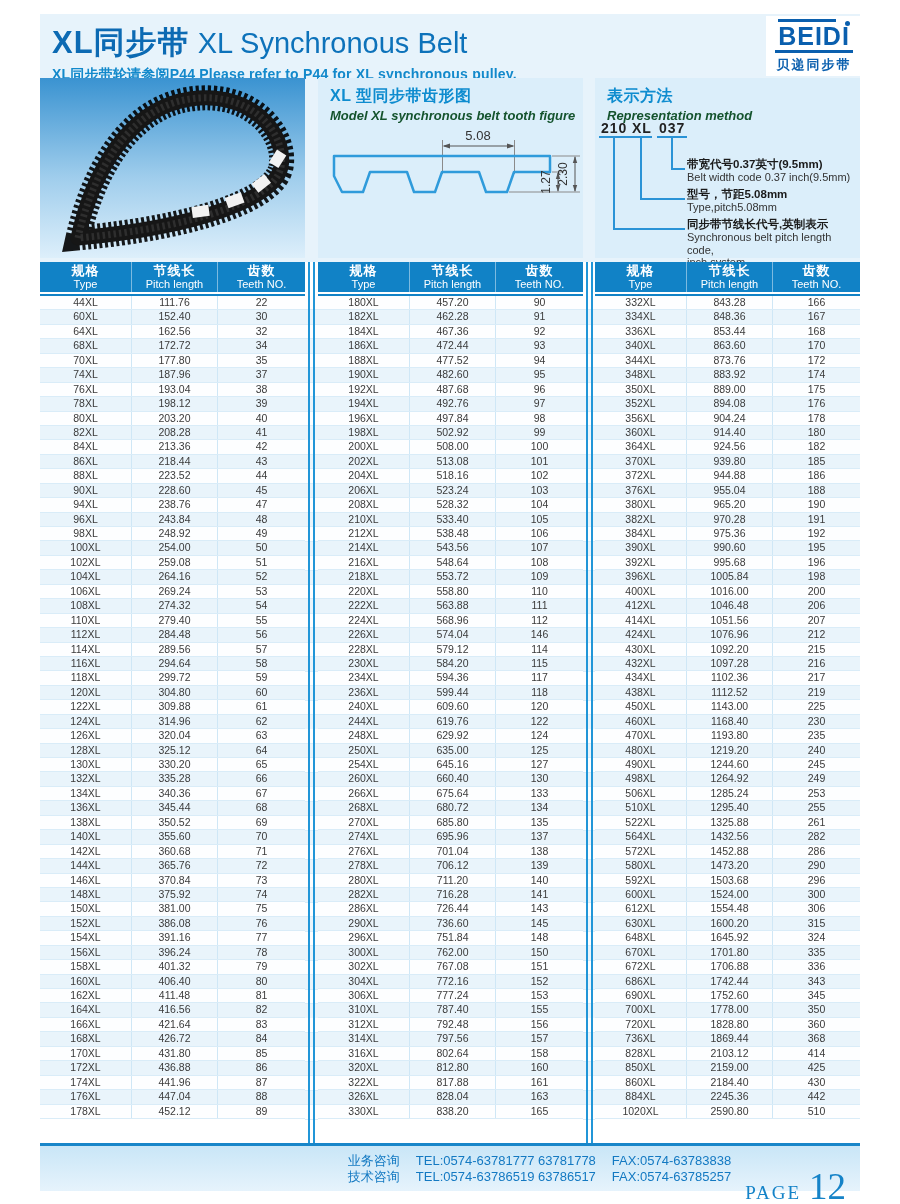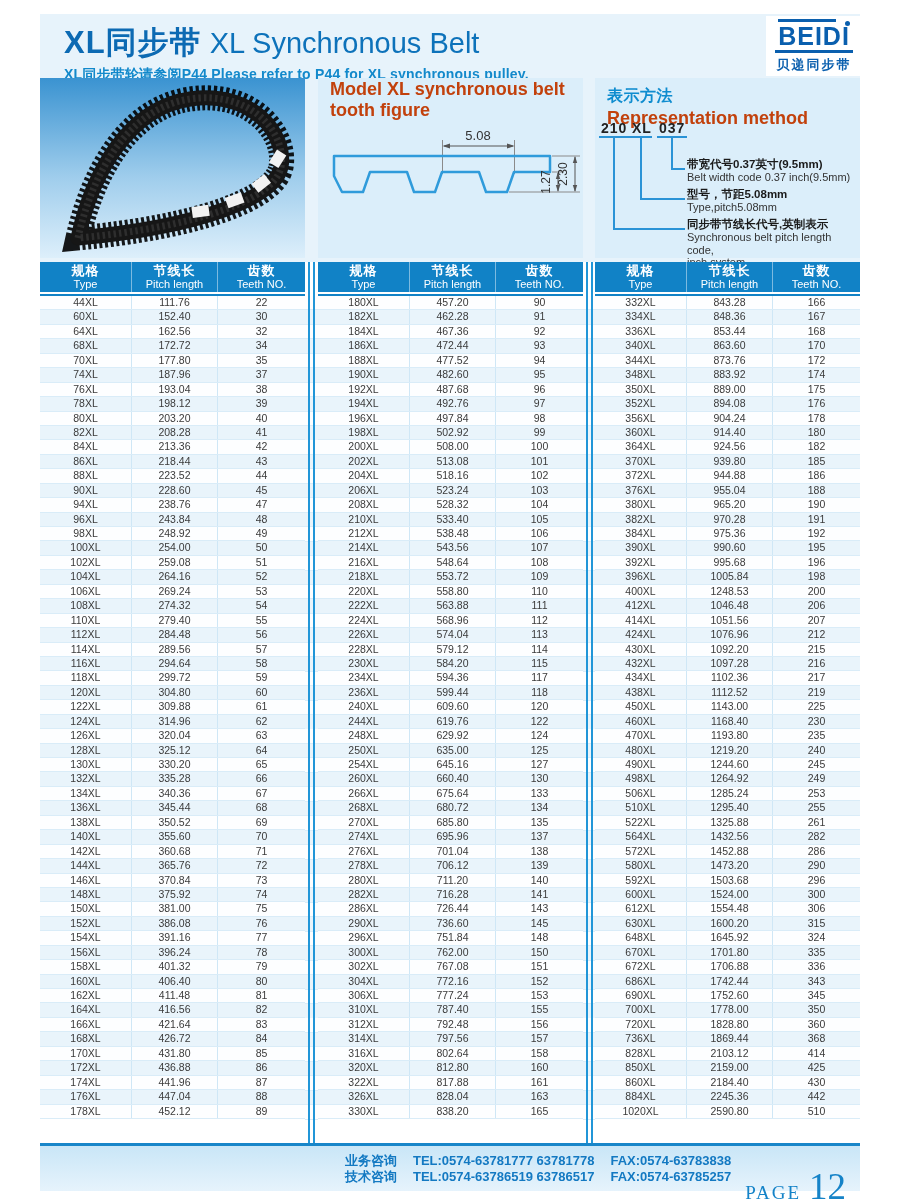--- a/index.html
+++ b/index.html
@@ -8,7 +8,7 @@
   .content{position:absolute;left:40px;top:14px;width:820px;height:1178px;background:#e7f3fb;}
 
   
-  .titleblock{position:absolute;left:24px;top:8px;}
+  .titleblock{position:absolute;left:12px;top:8px;}
   .titlerow{white-space:nowrap;}
   .title-zh{font-size:31px;font-weight:bold;color:#0c6ab3;letter-spacing:1px;}
   .title-en{font-size:29px;font-weight:400;color:#0d72ba;margin-left:8px;}

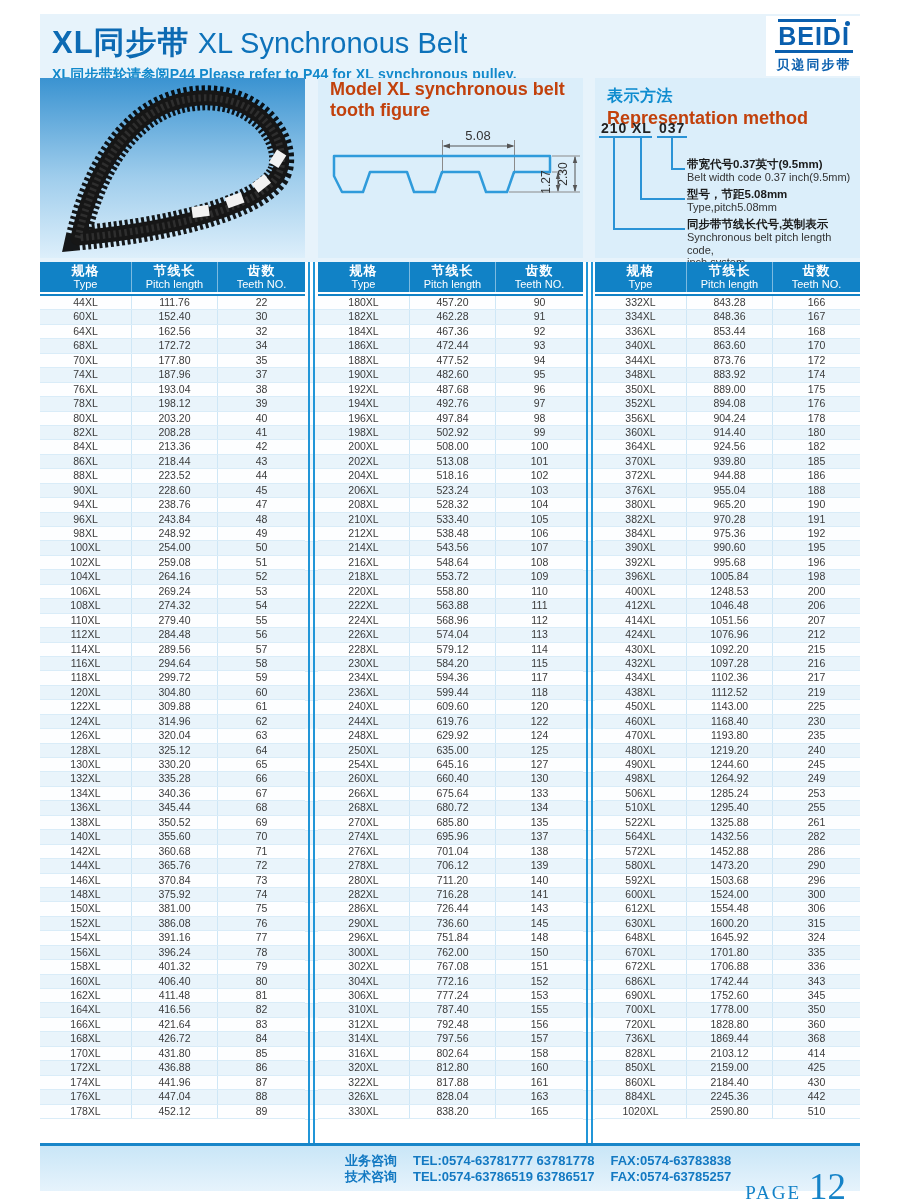--- a/index.html
+++ b/index.html
@@ -119,6 +119,7 @@
   </div>
 
   <div class="panel tooth">
+    <div class="ptitle-zh">XL 型同步带齿形图</div>
     <div class="ptitle-en">Model XL synchronous belt tooth figure</div>
     <svg width="265" height="130" viewBox="0 0 265 130" style="position:absolute;left:0;top:48px;">
 

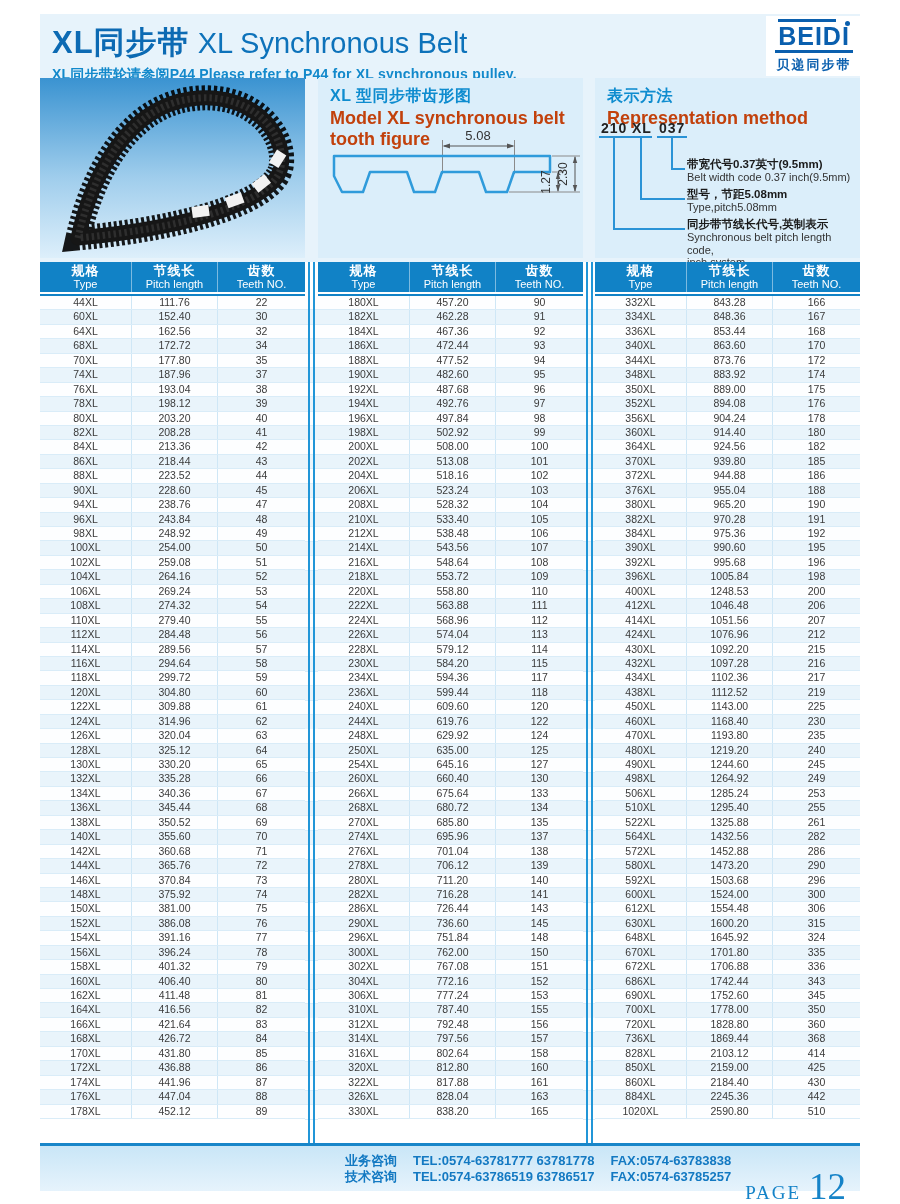--- a/index.html
+++ b/index.html
@@ -27,7 +27,7 @@
   .panel.tooth{left:278px;background:#dbeefa;}
   .panel.repr{left:555px;background:#dbeefa;}
   .ptitle-zh{font-size:16px;font-weight:bold;color:#0e8ccf;padding:8px 0 0 12px;letter-spacing:.5px;}
-  .ptitle-en{font-size:18px;font-weight:bold;color:#c2410c;padding:1px 0 0 12px;}
+  .ptitle-en{font-size:13px;font-weight:bold;color:#14532d;padding:1px 0 0 12px;font-style:italic;}
 
   
   .code-group{position:absolute;top:42px;font-size:14px;font-weight:bold;color:#222;letter-spacing:1px;}

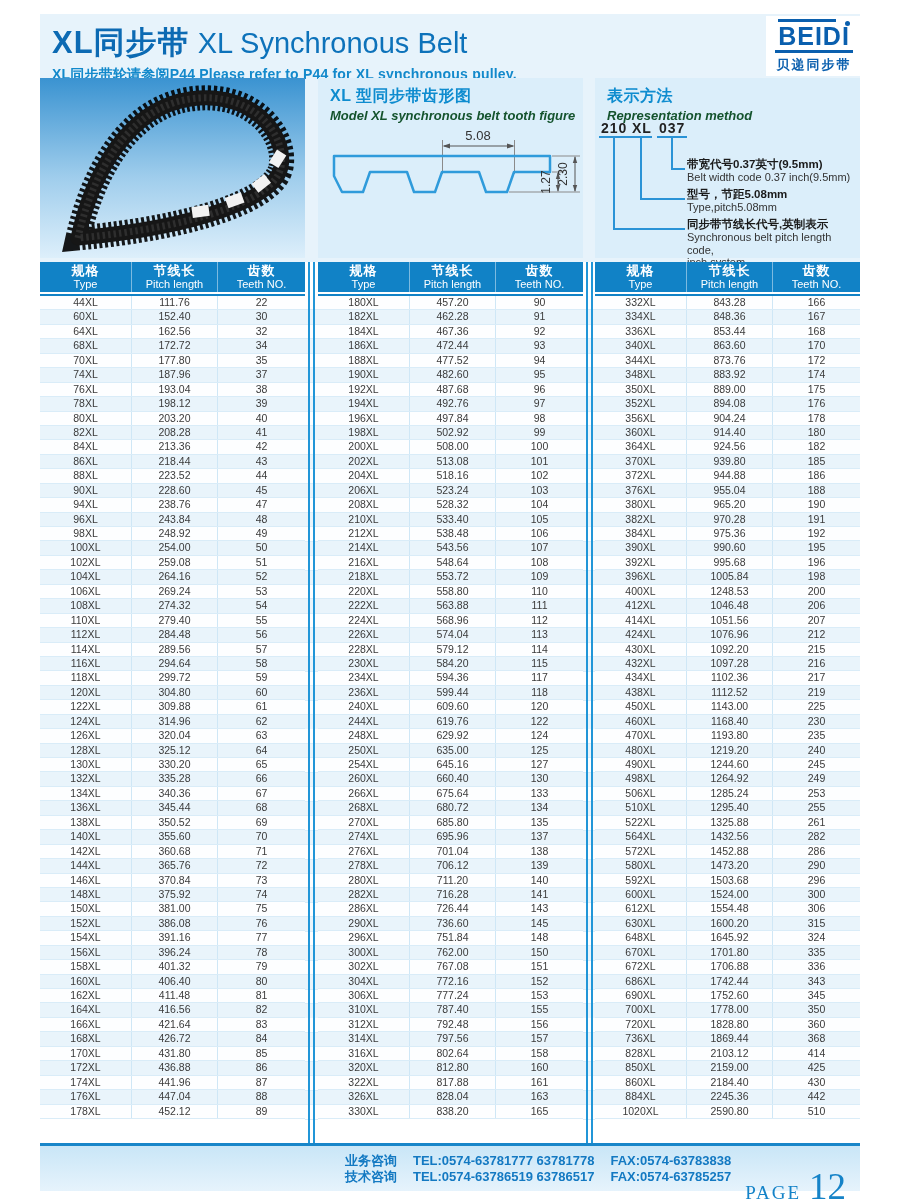--- a/index.html
+++ b/index.html
@@ -916,7 +916,7 @@
           </div>
           <div class="trow odd">
             <div class="tcell c0">400XL</div>
-            <div class="tcell c1">1248.53</div>
+            <div class="tcell c1">1016.00</div>
             <div class="tcell c2">200</div>
           </div>
           <div class="trow even">

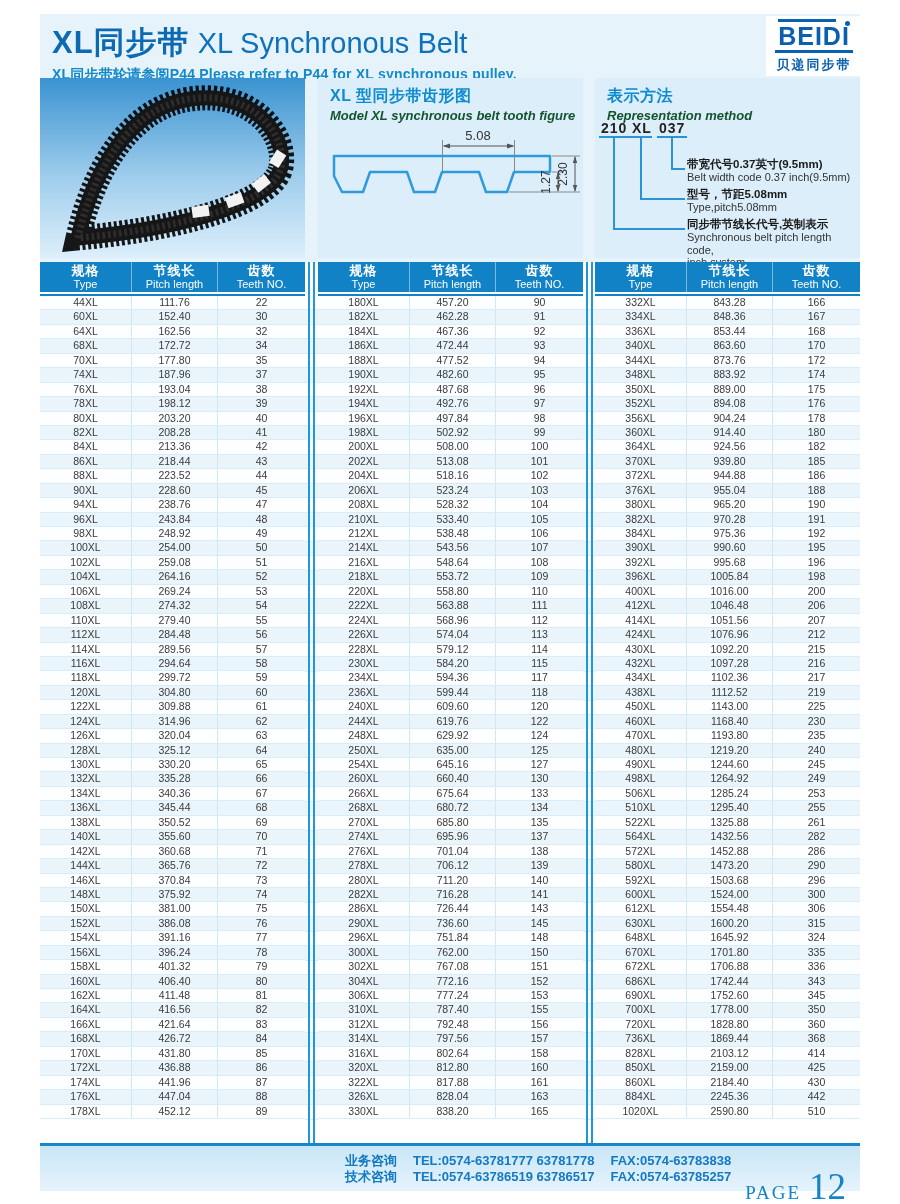--- a/index.html
+++ b/index.html
@@ -627,7 +627,7 @@
           <div class="trow even">
             <div class="tcell c0">226XL</div>
             <div class="tcell c1">574.04</div>
-            <div class="tcell c2">113</div>
+            <div class="tcell c2">146</div>
           </div>
           <div class="trow odd">
             <div class="tcell c0">228XL</div>

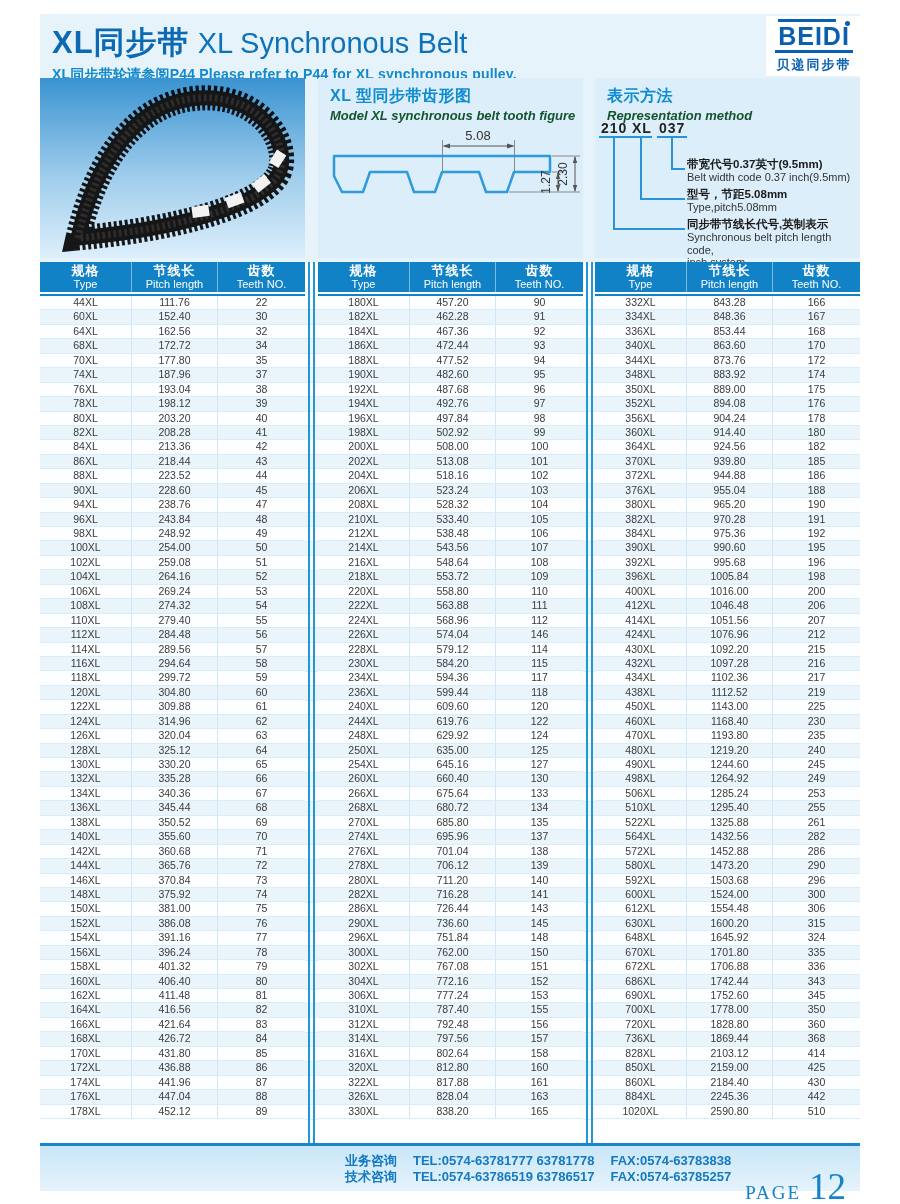--- a/index.html
+++ b/index.html
@@ -70,7 +70,7 @@
           background:linear-gradient(180deg,#c9e6f7,#e6f3fc);
           display:flex;align-items:center;justify-content:flex-end;}
   .contact{display:grid;grid-template-columns:auto auto auto;column-gap:16px;row-gap:1px;
-           font-size:13px;font-weight:bold;color:#1379c2;line-height:15px;}
+           font-size:13px;font-weight:normal;color:#1379c2;line-height:15px;}
   .pagebox{margin-left:14px;margin-right:14px;color:#1583c8;
            font-family:"Liberation Serif","DejaVu Serif",serif;display:flex;align-items:baseline;}
   .page-label{font-size:19px;letter-spacing:2px;margin-top:48px;}

